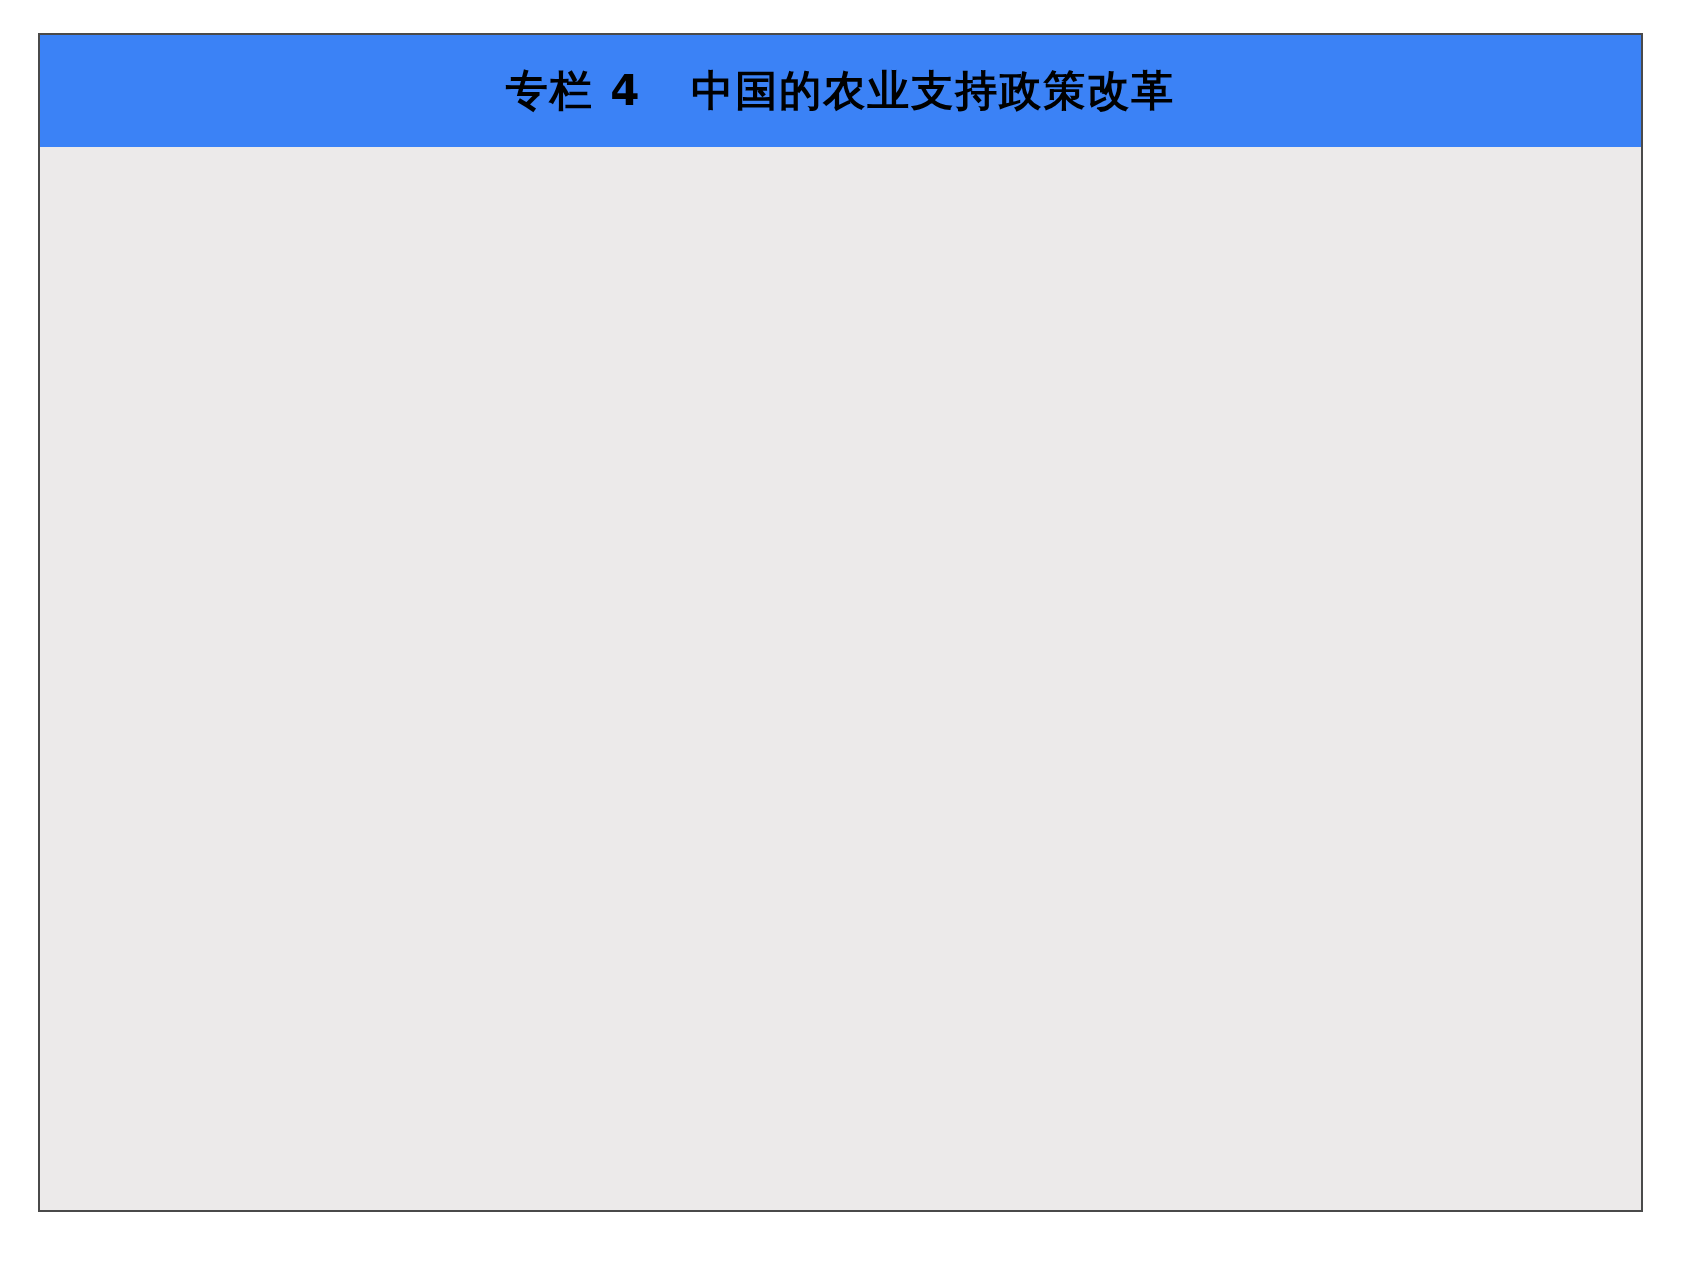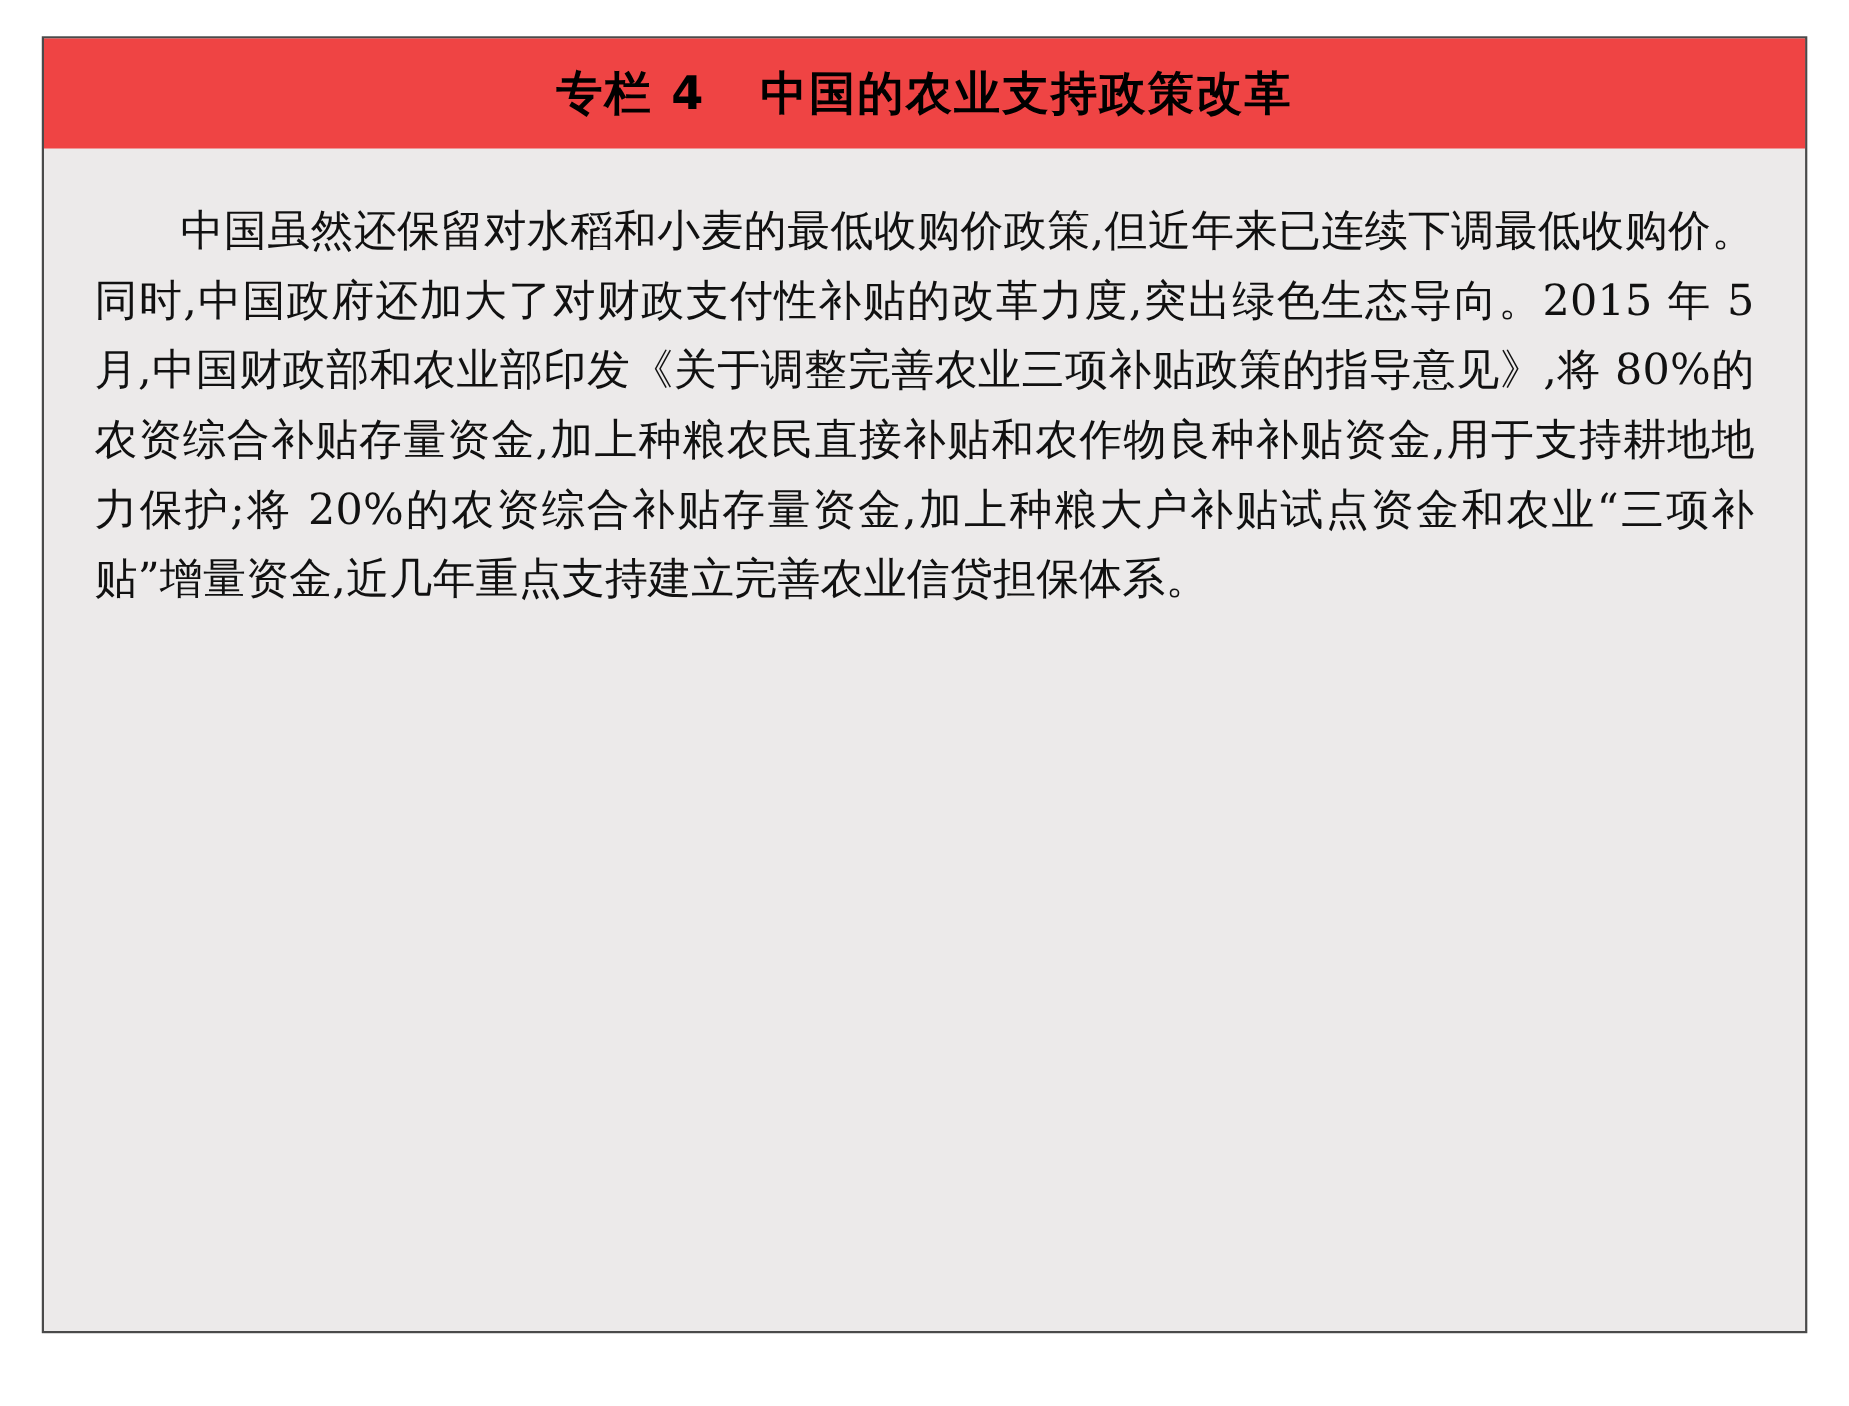--- a/index.html
+++ b/index.html
@@ -24,8 +24,8 @@
     background: #eceaea;
   }
   .box-header {
-    height: 100px;
-    background: #ef4444;
+    height: 112px;
+    background: #3b82f6;
     display: flex;
     align-items: center;
     justify-content: center;

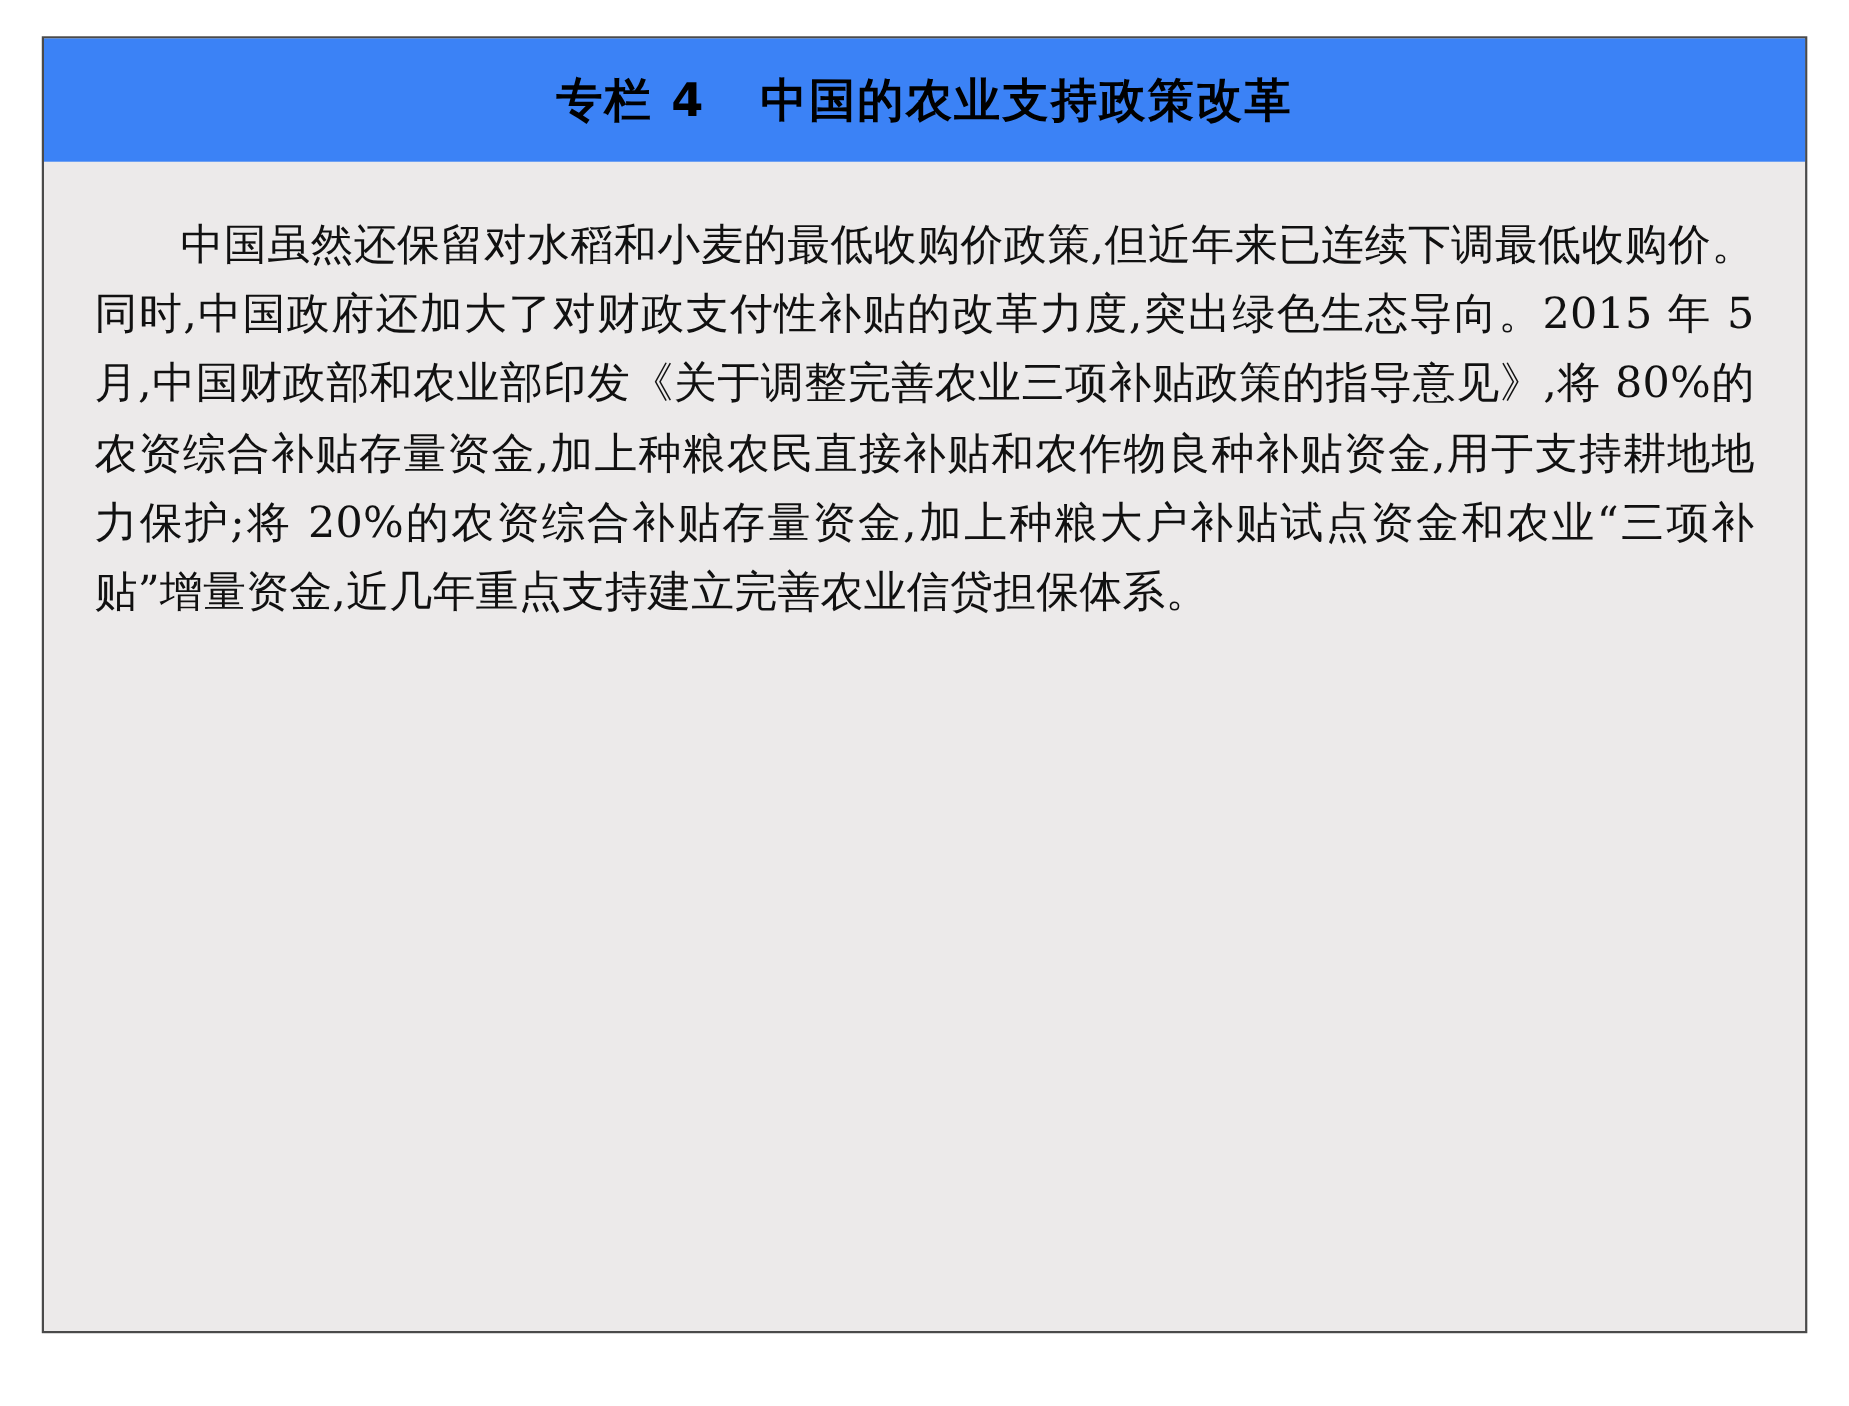--- a/index.html
+++ b/index.html
@@ -66,7 +66,6 @@
     <div class="box-title">专栏 4   中国的农业支持政策改革</div>
   </div>
   <div class="box-body">
-    <p class="para">中国虽然还保留对水稻和小麦的最低收购价政策,但近年来已连续下调最低收购价。同时,中国政府还加大了对财政支付性补贴的改革力度,突出绿色生态导向。2015 年 5 月,中国财政部和农业部印发《关于调整完善农业三项补贴政策的指导意见》,将 80%的农资综合补贴存量资金,加上种粮农民直接补贴和农作物良种补贴资金,用于支持耕地地力保护;将 20%的农资综合补贴存量资金,加上种粮大户补贴试点资金和农业“三项补贴”增量资金,近几年重点支持建立完善农业信贷担保体系。</p>
   </div>
 </div>
 

